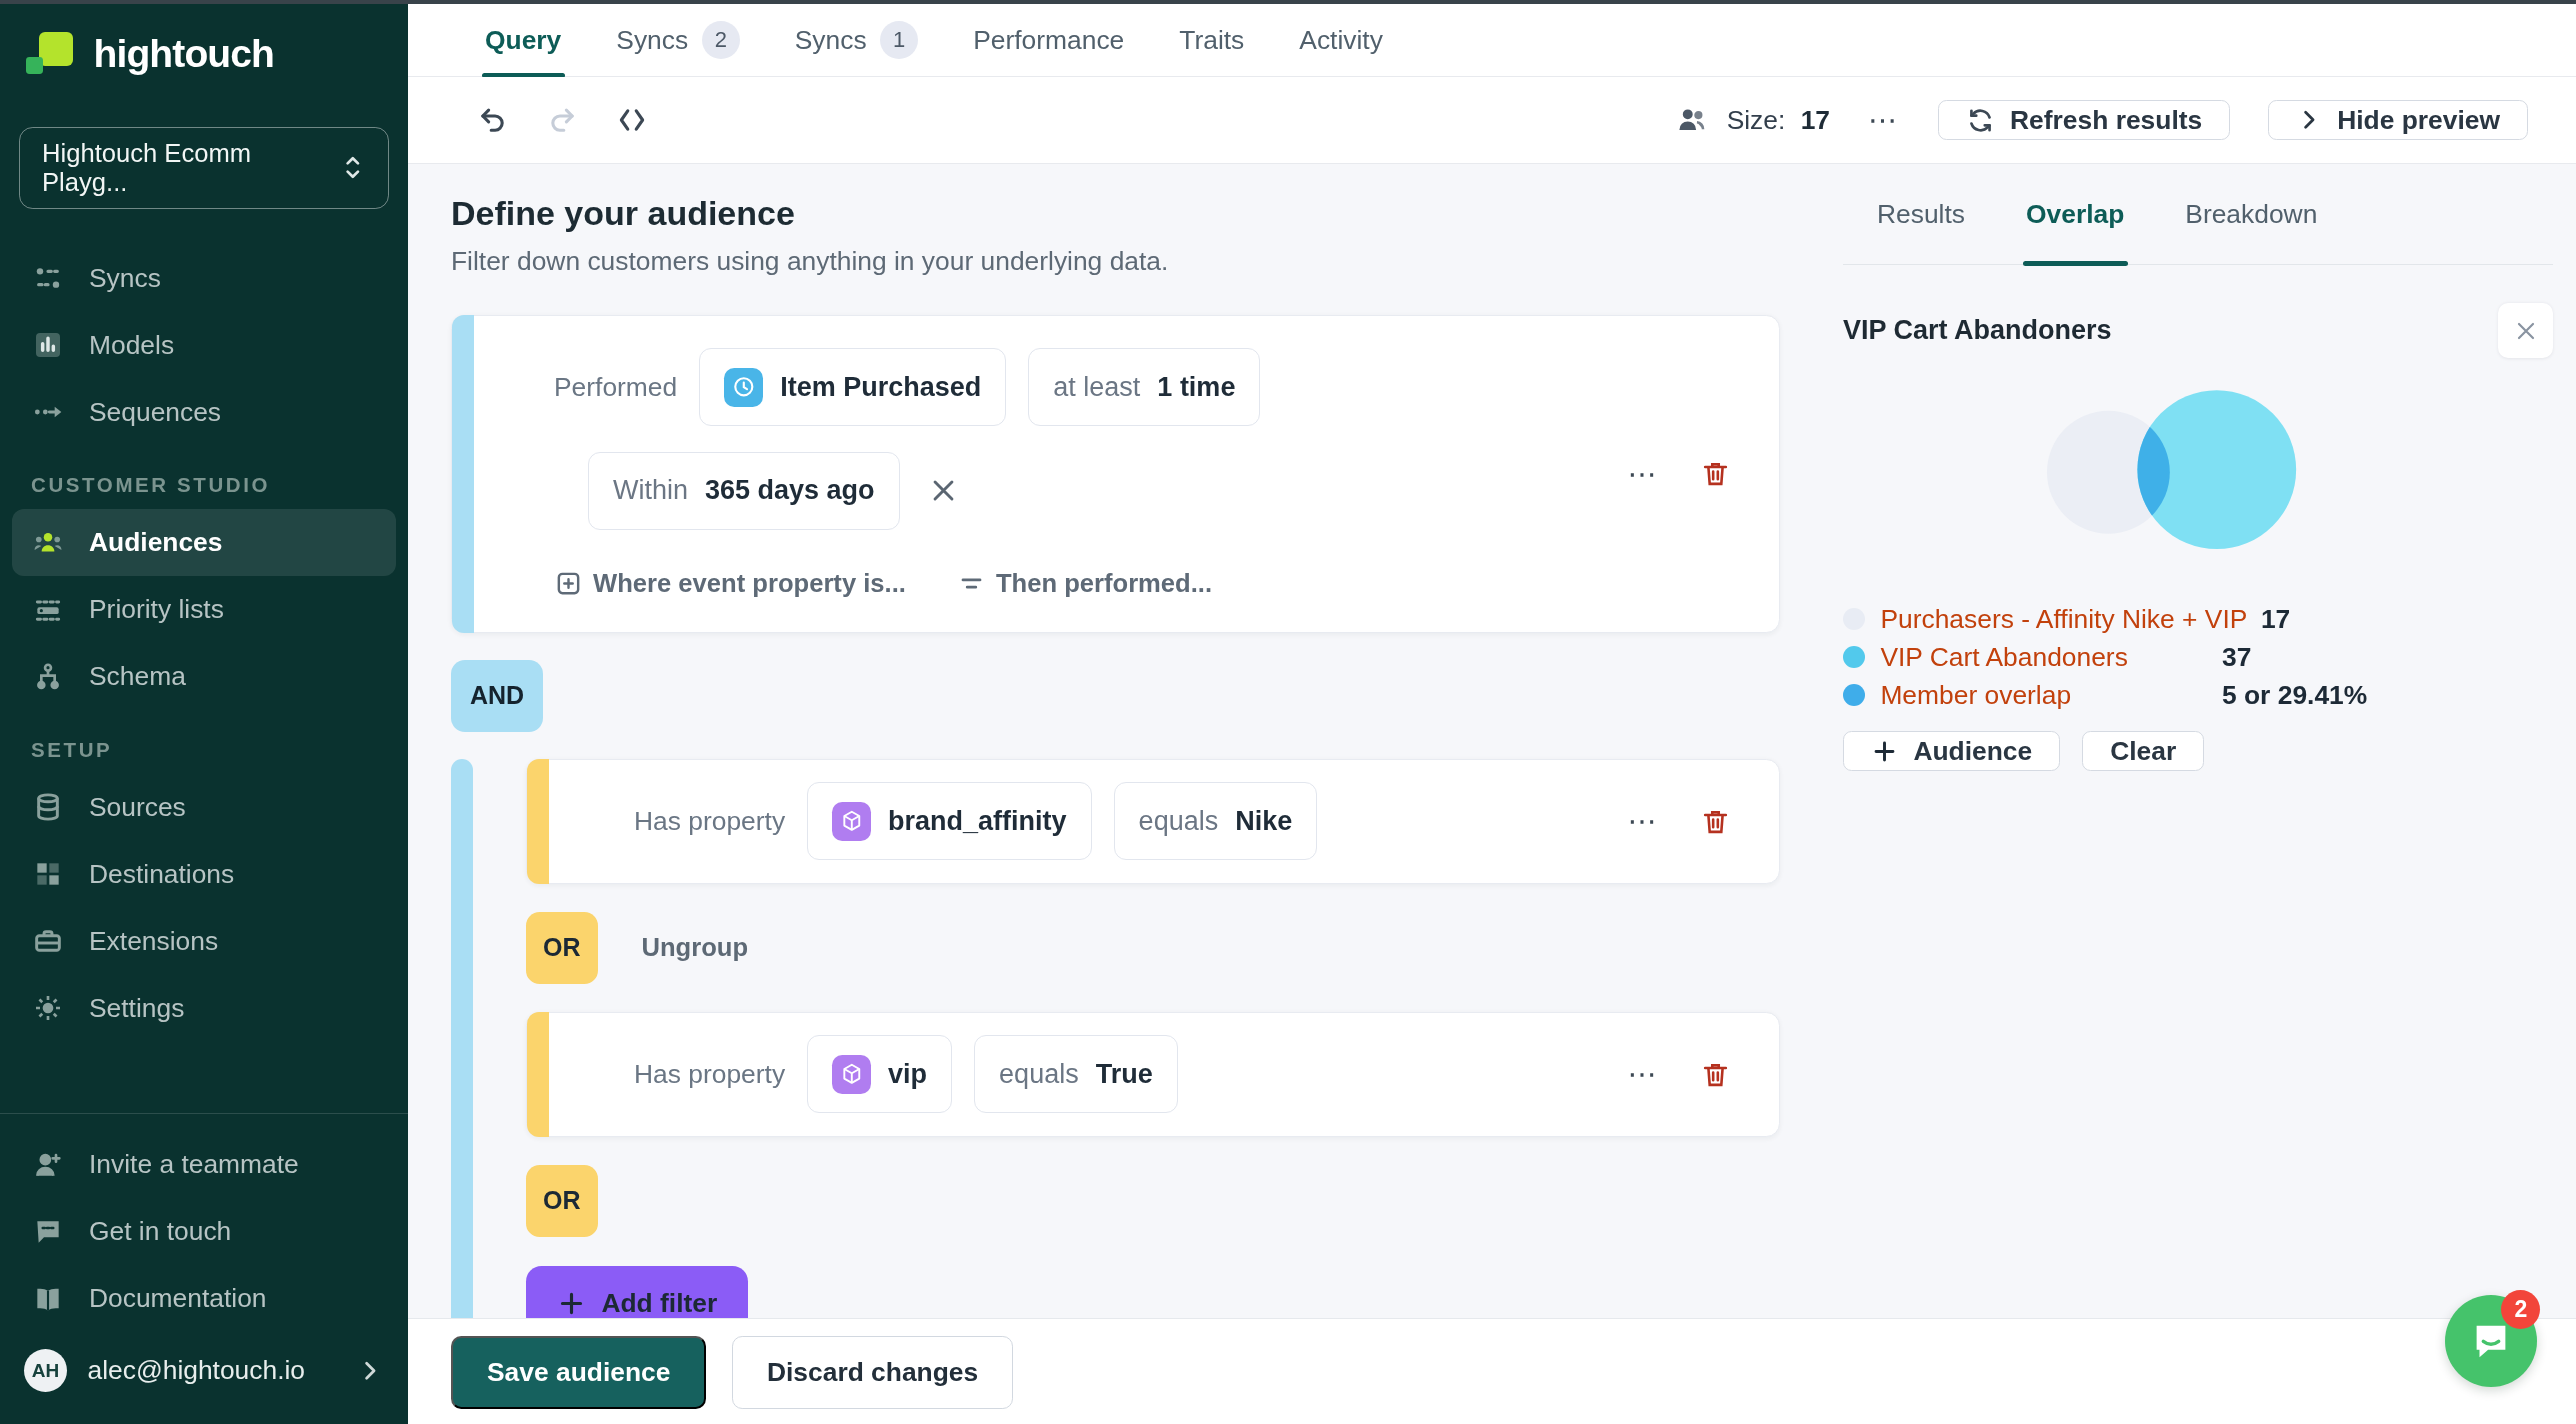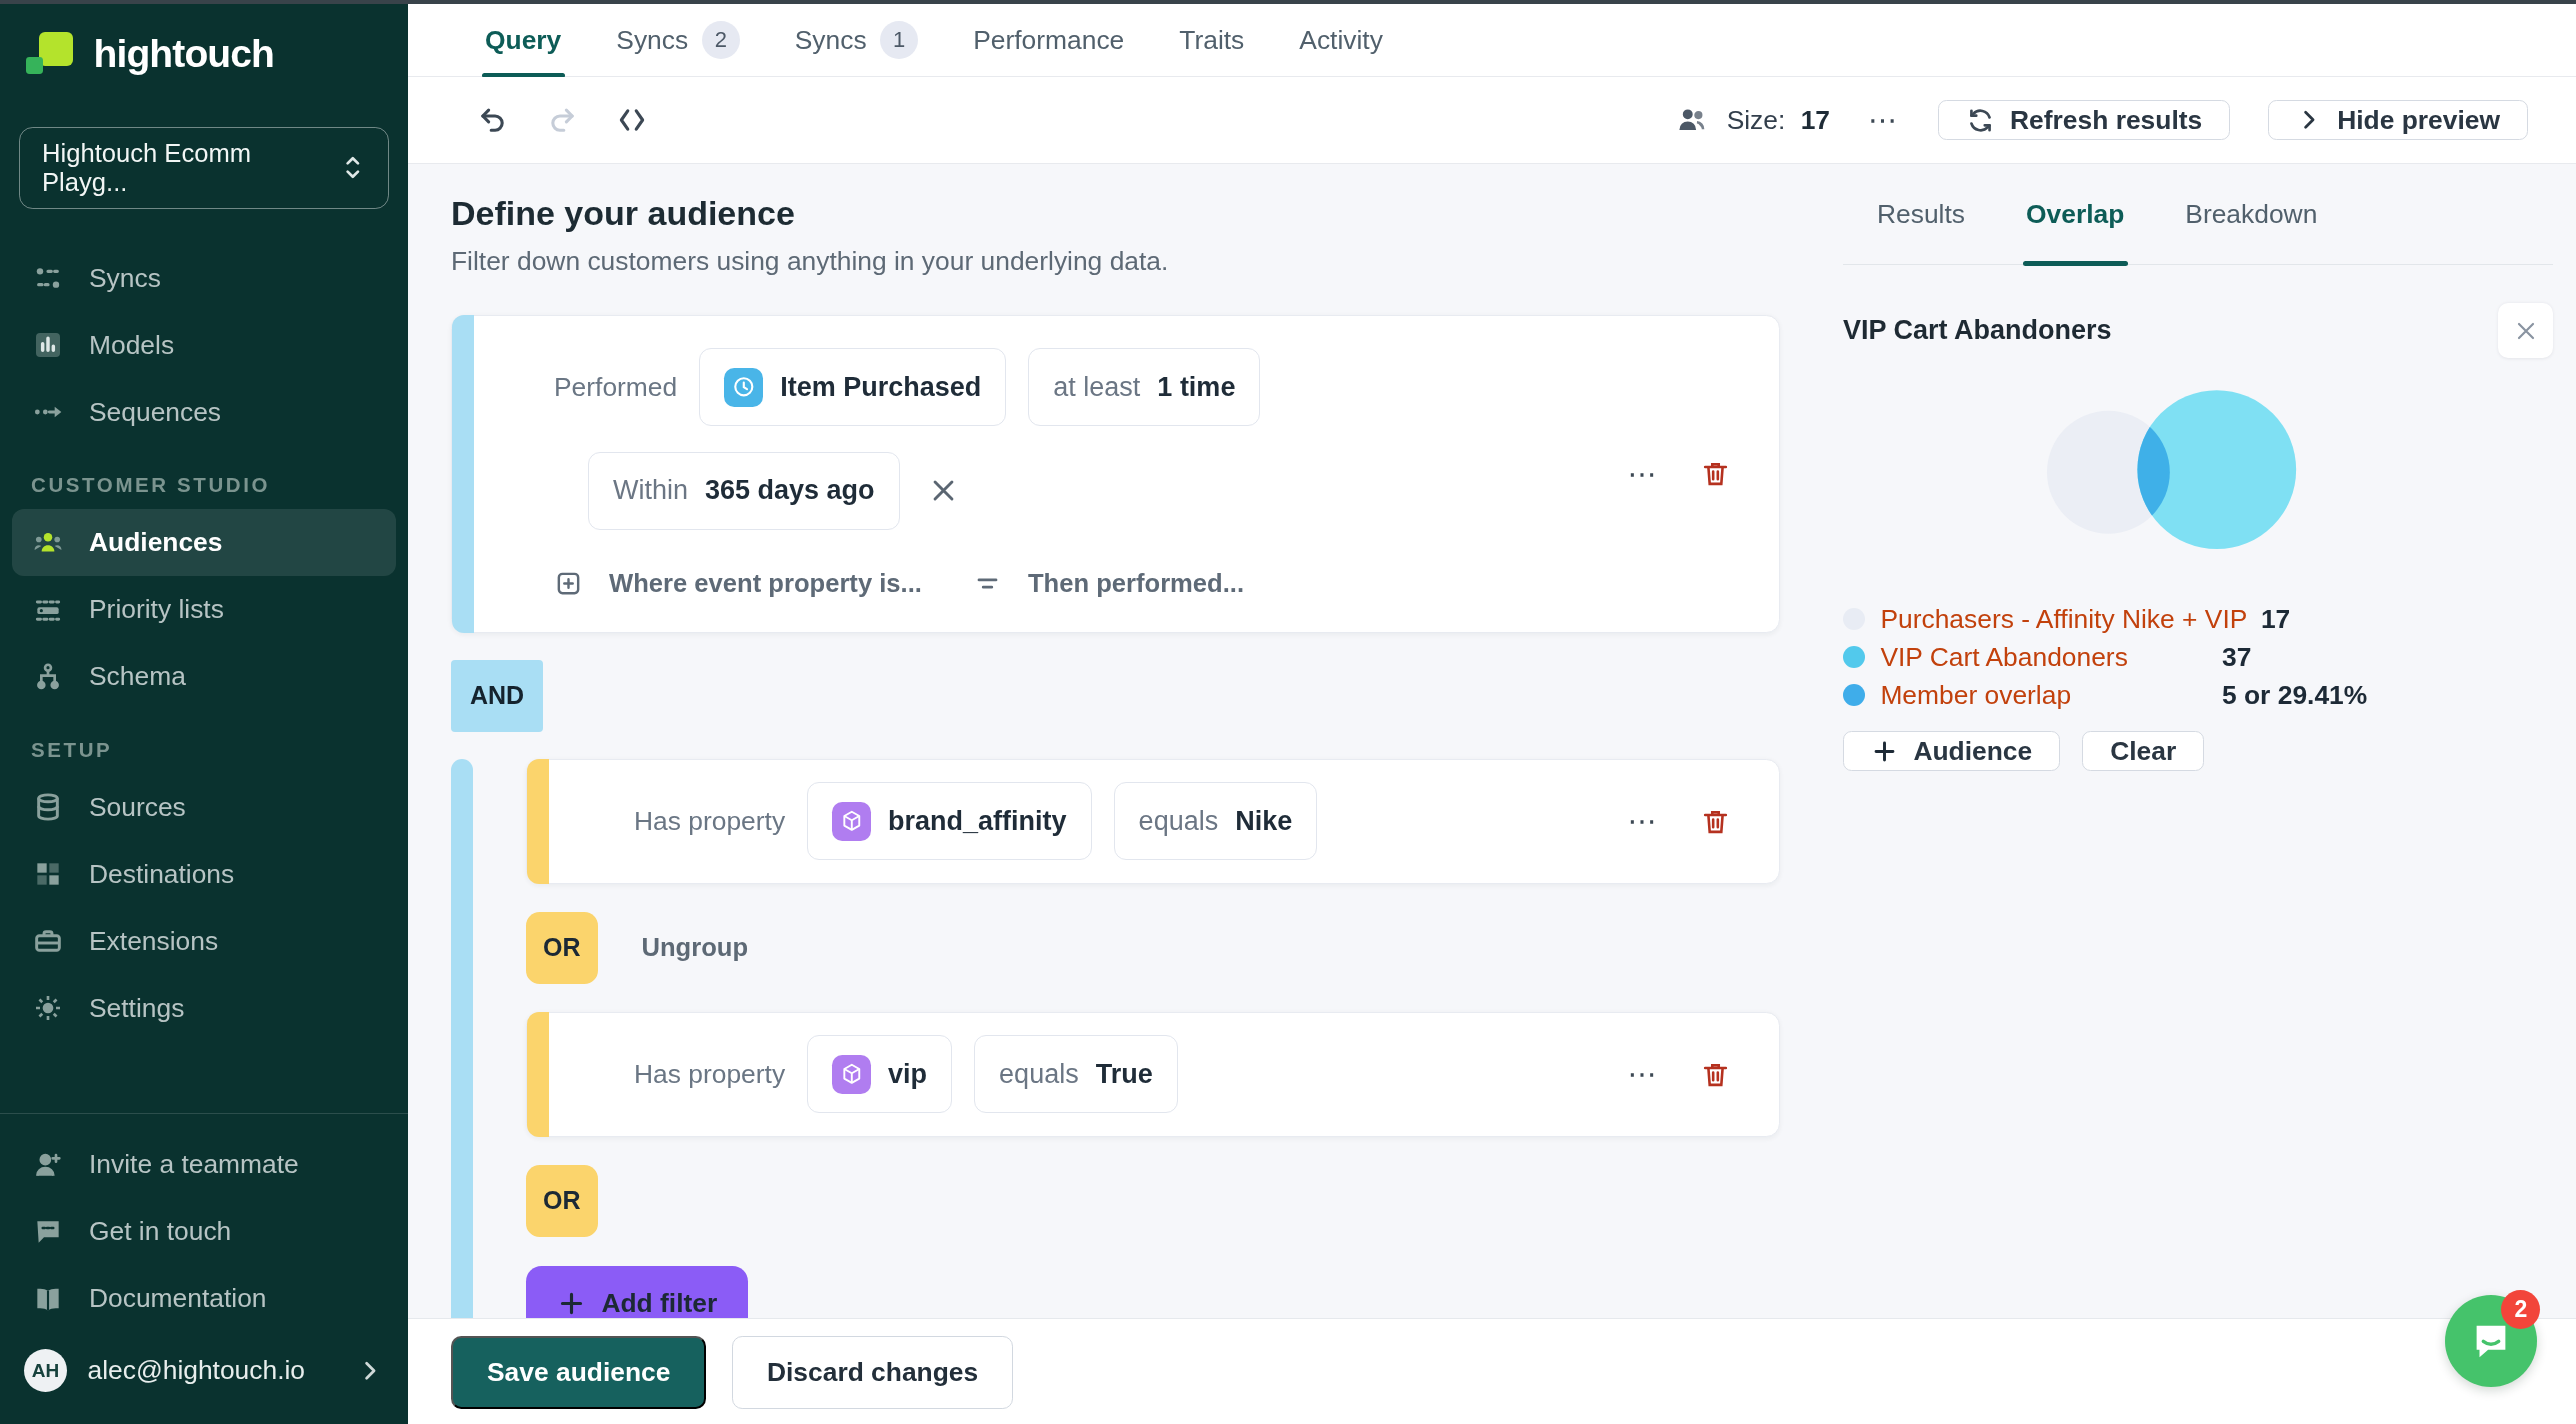--- a/index.html
+++ b/index.html
@@ -72,7 +72,7 @@
   .card-controls { position:absolute; right:48px; top:50%; transform:translateY(-50%); display:flex; align-items:center; gap:41px; }
   .trash { color:#b5311f; cursor:pointer; display:flex; }
   .sub-actions { display:flex; gap:51px; margin-top:39px; }
-  .sub-action { display:flex; align-items:flex-start; gap:26px; color:#5e6a77; font-size:25.6px; font-weight:700; cursor:pointer; }
+  .sub-action { display:flex; align-items:flex-start; gap:10px; color:#5e6a77; font-size:25.6px; font-weight:700; cursor:pointer; }
 
   .and-badge { margin-top:27px; display:inline-flex; align-items:center; justify-content:center; height:72px; padding:0 19px; border-radius:4px; background:#a9def4; color:#15232e; font-size:25px; font-weight:700; }
   .group { position:relative; margin-top:27px; padding-left:75px; width:1329px; }

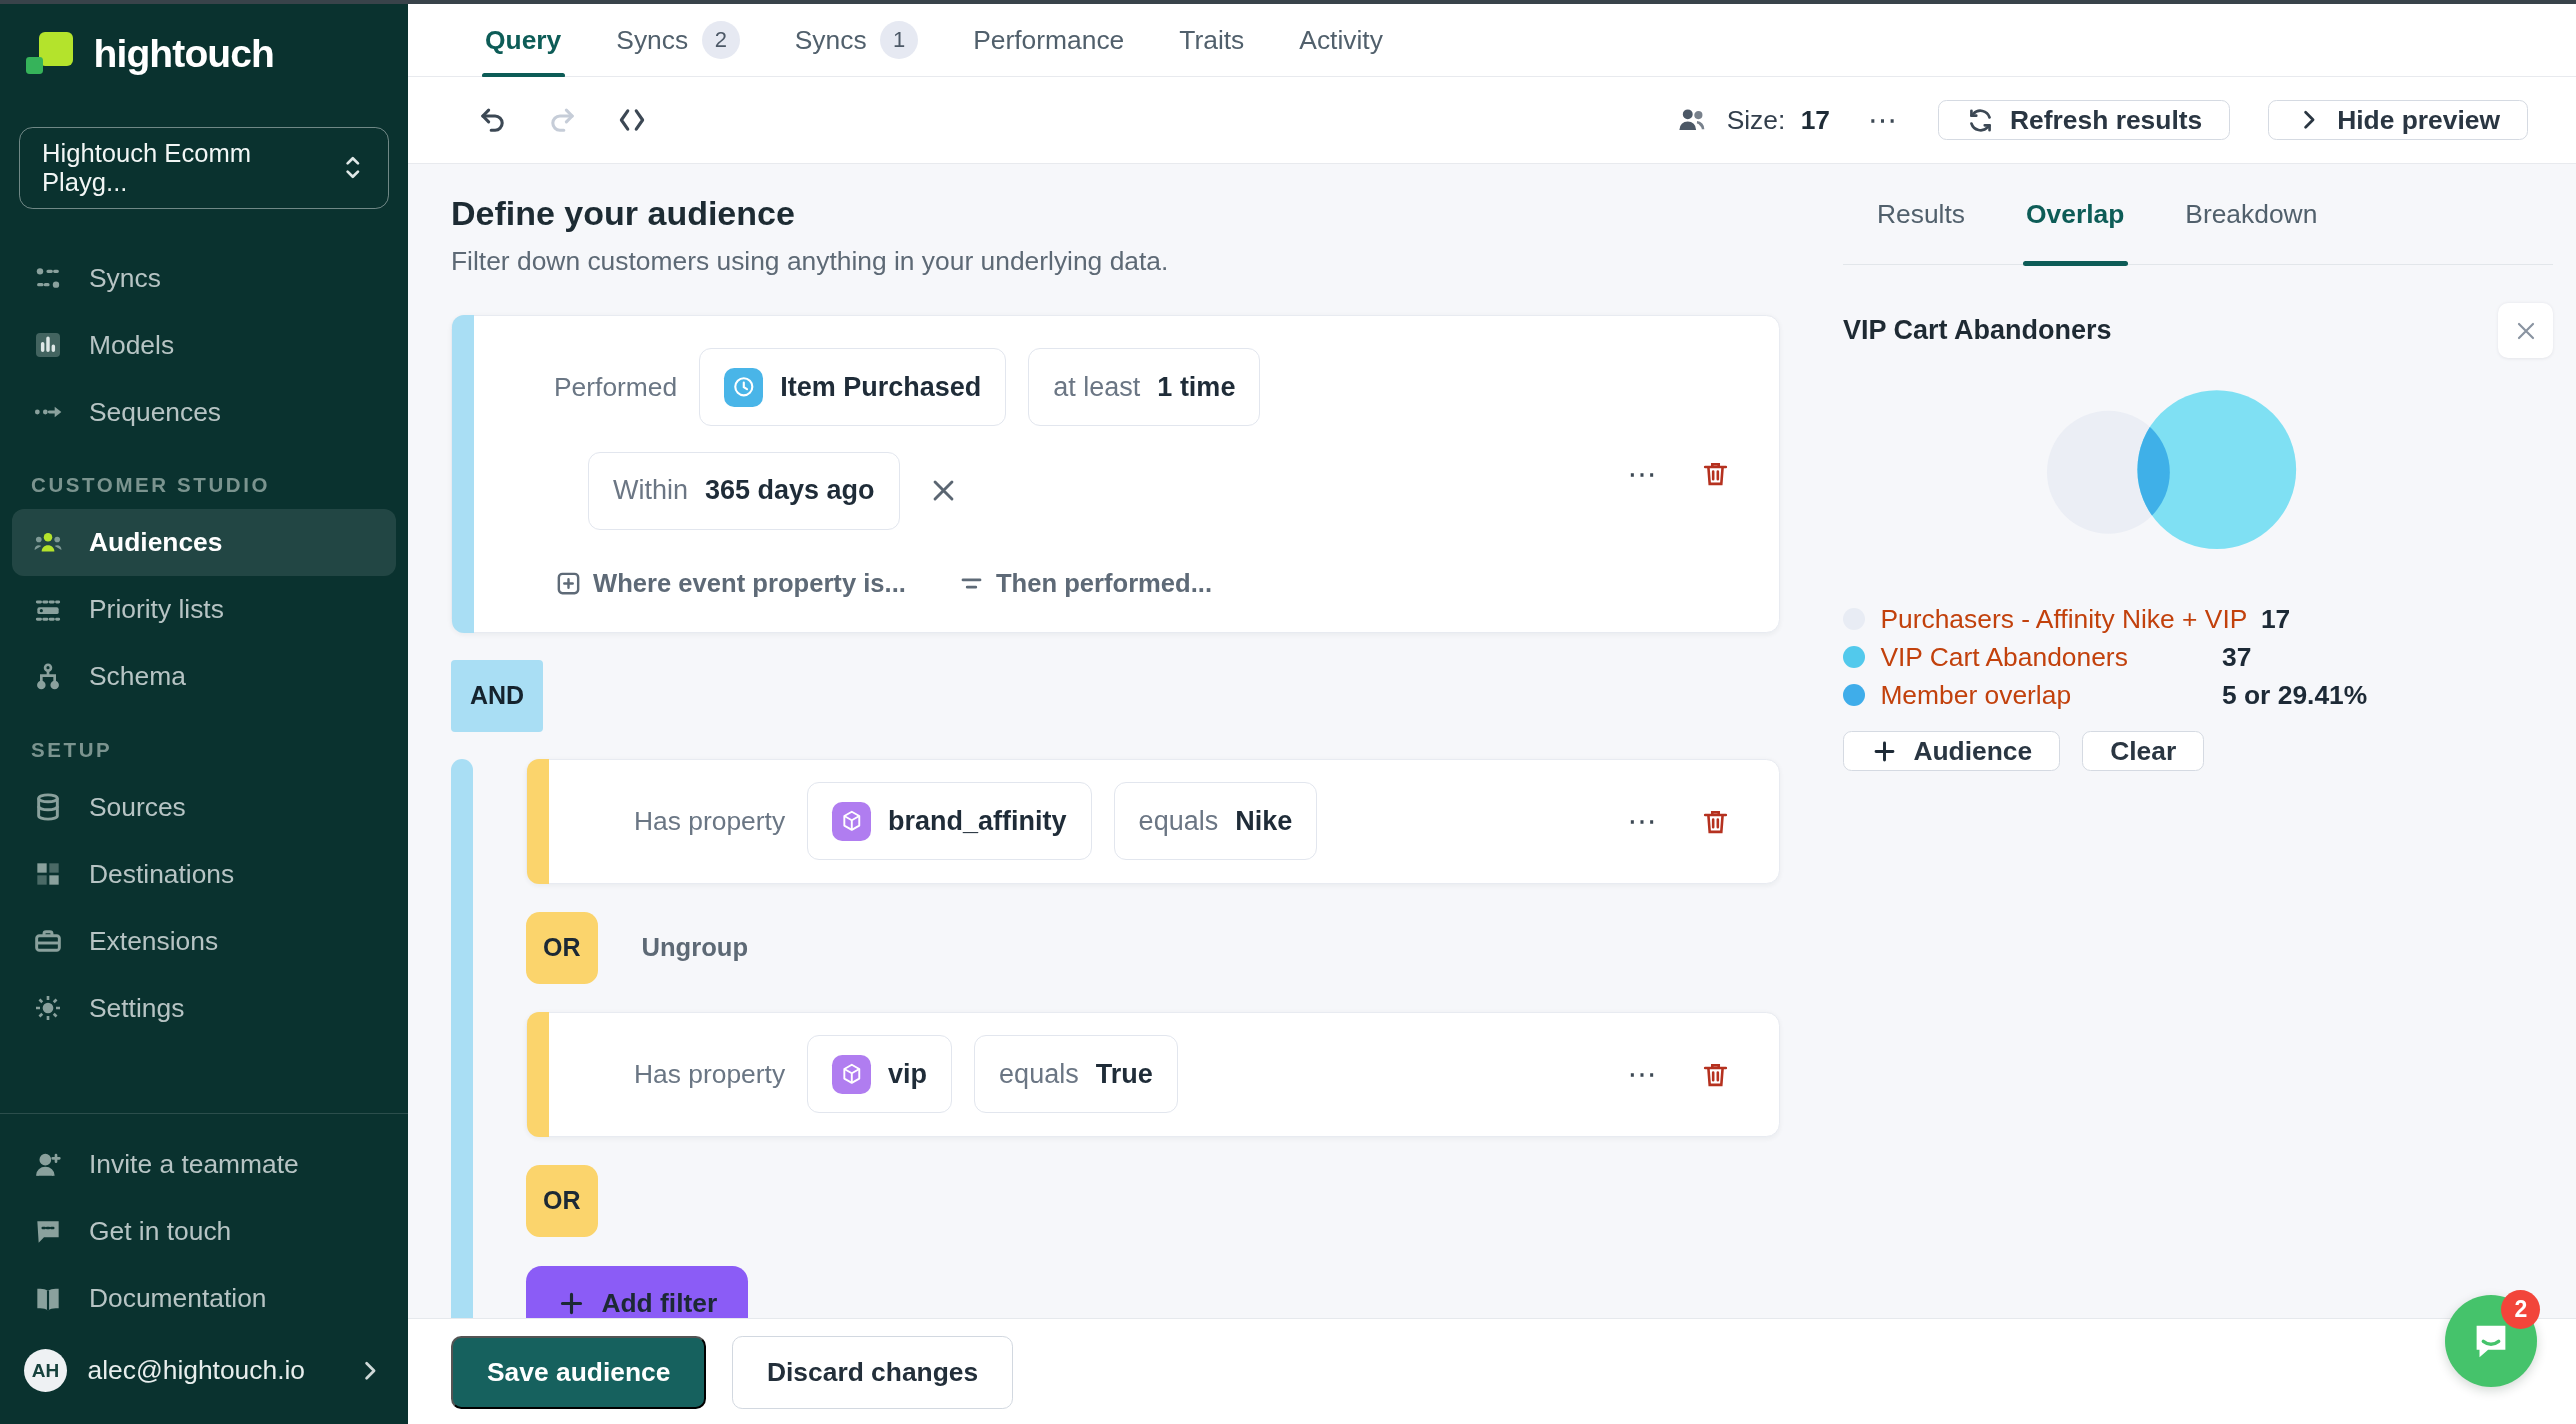--- a/index.html
+++ b/index.html
@@ -74,7 +74,7 @@
   .sub-actions { display:flex; gap:51px; margin-top:39px; }
   .sub-action { display:flex; align-items:flex-start; gap:10px; color:#5e6a77; font-size:25.6px; font-weight:700; cursor:pointer; }
 
-  .and-badge { margin-top:27px; display:inline-flex; align-items:center; justify-content:center; height:72px; padding:0 19px; border-radius:4px; background:#a9def4; color:#15232e; font-size:25px; font-weight:700; }
+  .and-badge { margin-top:27px; display:inline-flex; align-items:center; justify-content:center; height:72px; padding:0 19px; border-radius:14px; background:#a9def4; color:#15232e; font-size:25px; font-weight:700; }
   .group { position:relative; margin-top:27px; padding-left:75px; width:1329px; }
   .group-strip { position:absolute; left:0; top:0; bottom:0; width:22px; border-radius:11px; background:#a9def4; }
   .prop-card { height:125px; display:flex; align-items:center; padding-left:107px; }

